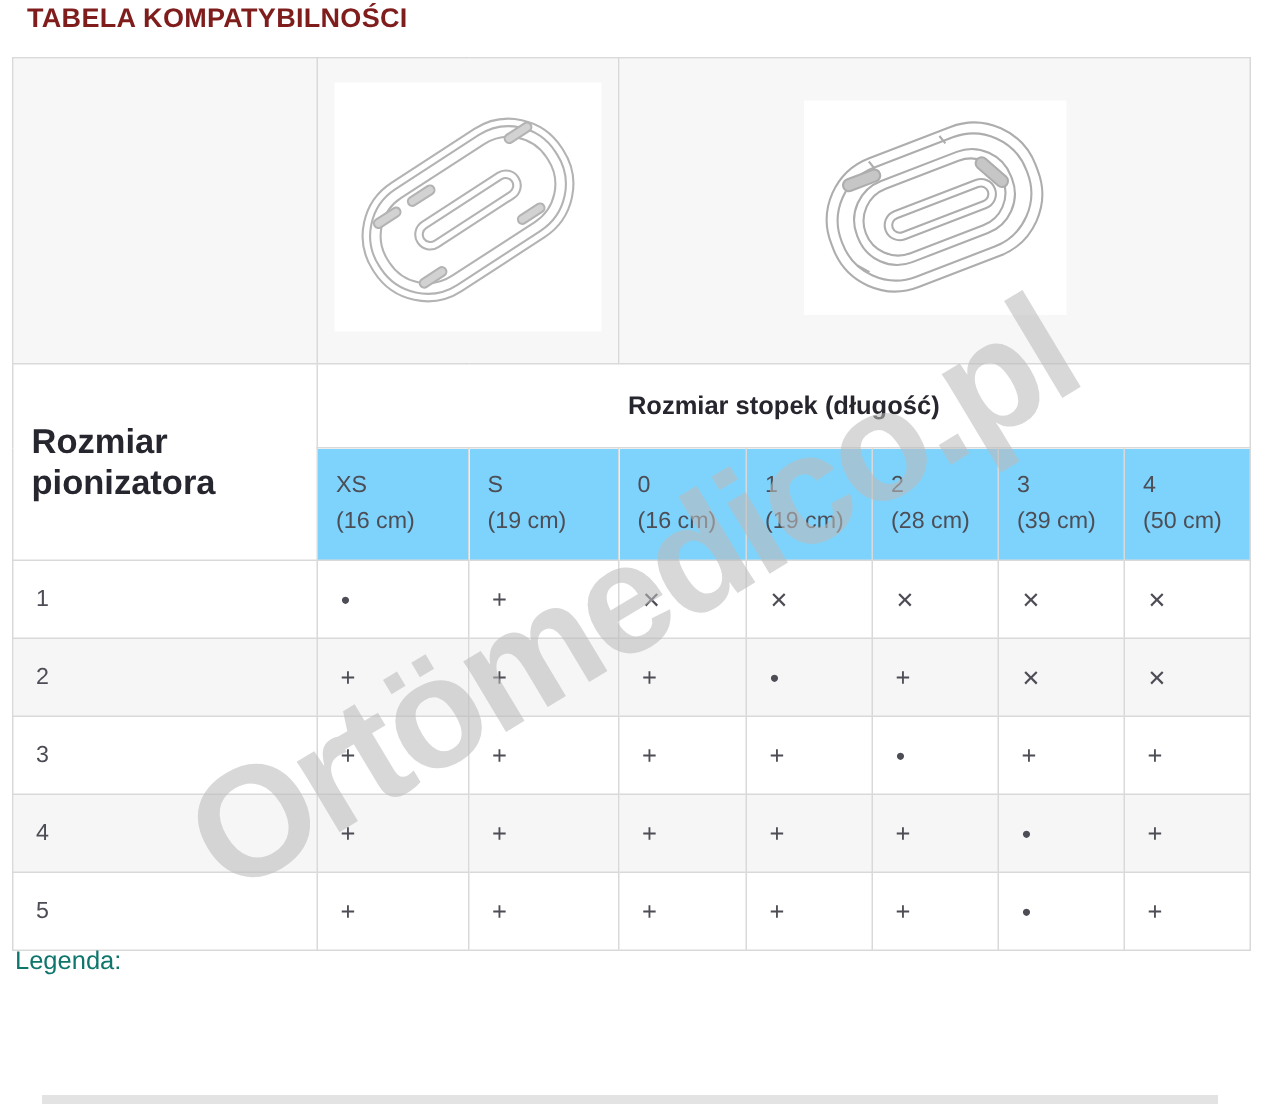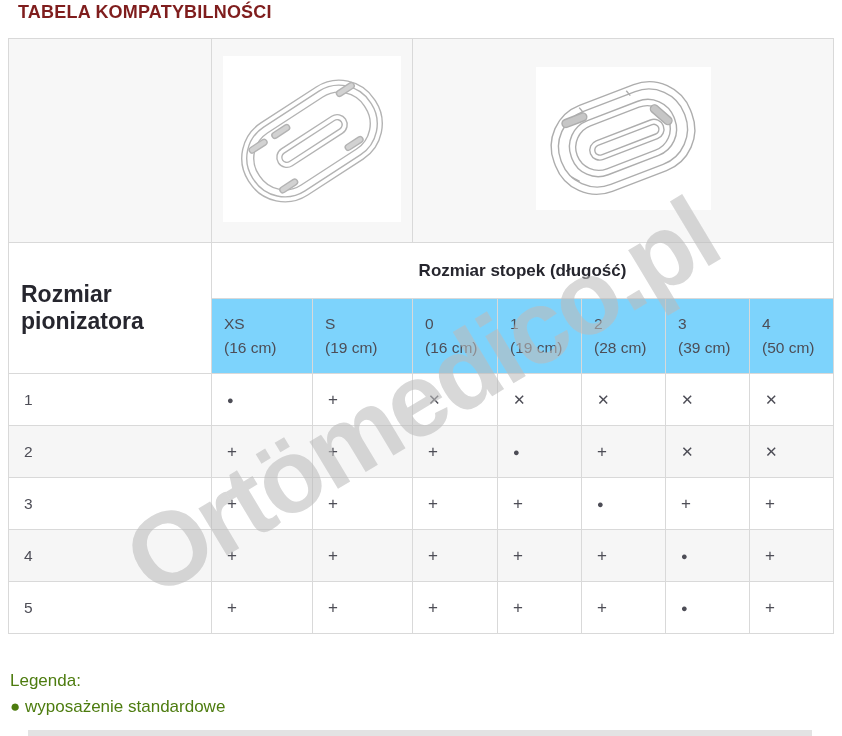--- a/index.html
+++ b/index.html
@@ -34,7 +34,7 @@
     color:#bcbcbc;opacity:.58;pointer-events:none;white-space:nowrap;
   }
   .legend{position:absolute;left:10px;top:628px;z-index:2;
-    font-size:17px;line-height:25.5px;color:#4d7c0f;margin-top:40px;}
+    font-size:17px;line-height:25.5px;color:#0f766e;}
   .bottom-strip{position:absolute;left:28px;top:730px;width:784px;height:6px;
     background:#e3e3e3;z-index:2;}
 </style>

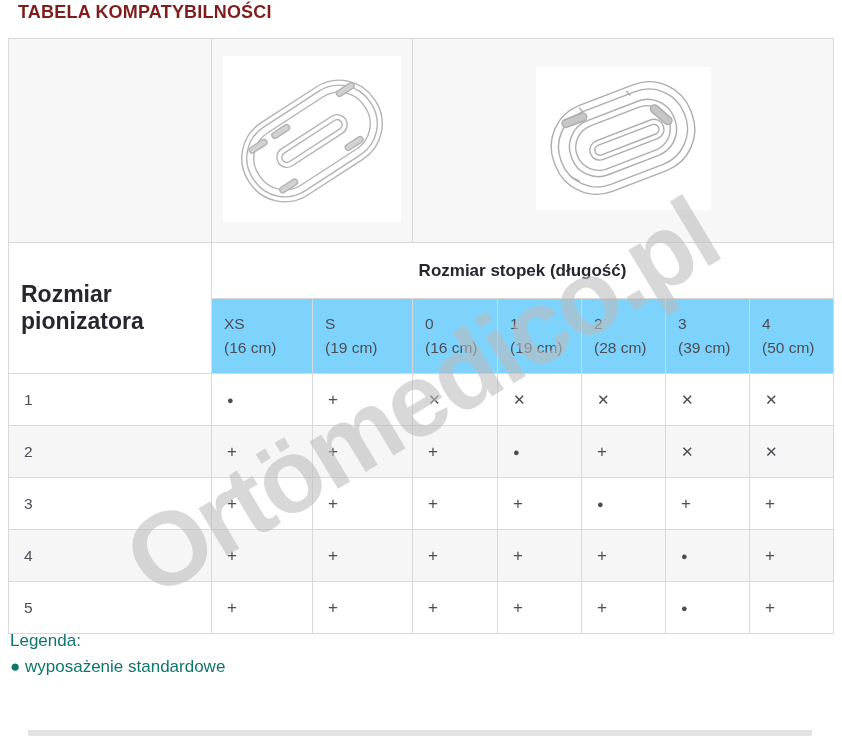--- a/index.html
+++ b/index.html
@@ -190,7 +190,6 @@
 
 <div class="legend">
   <div>Legenda:</div>
-  <div>● wyposażenie standardowe</div>
 </div>
 
 <div class="bottom-strip"></div>

